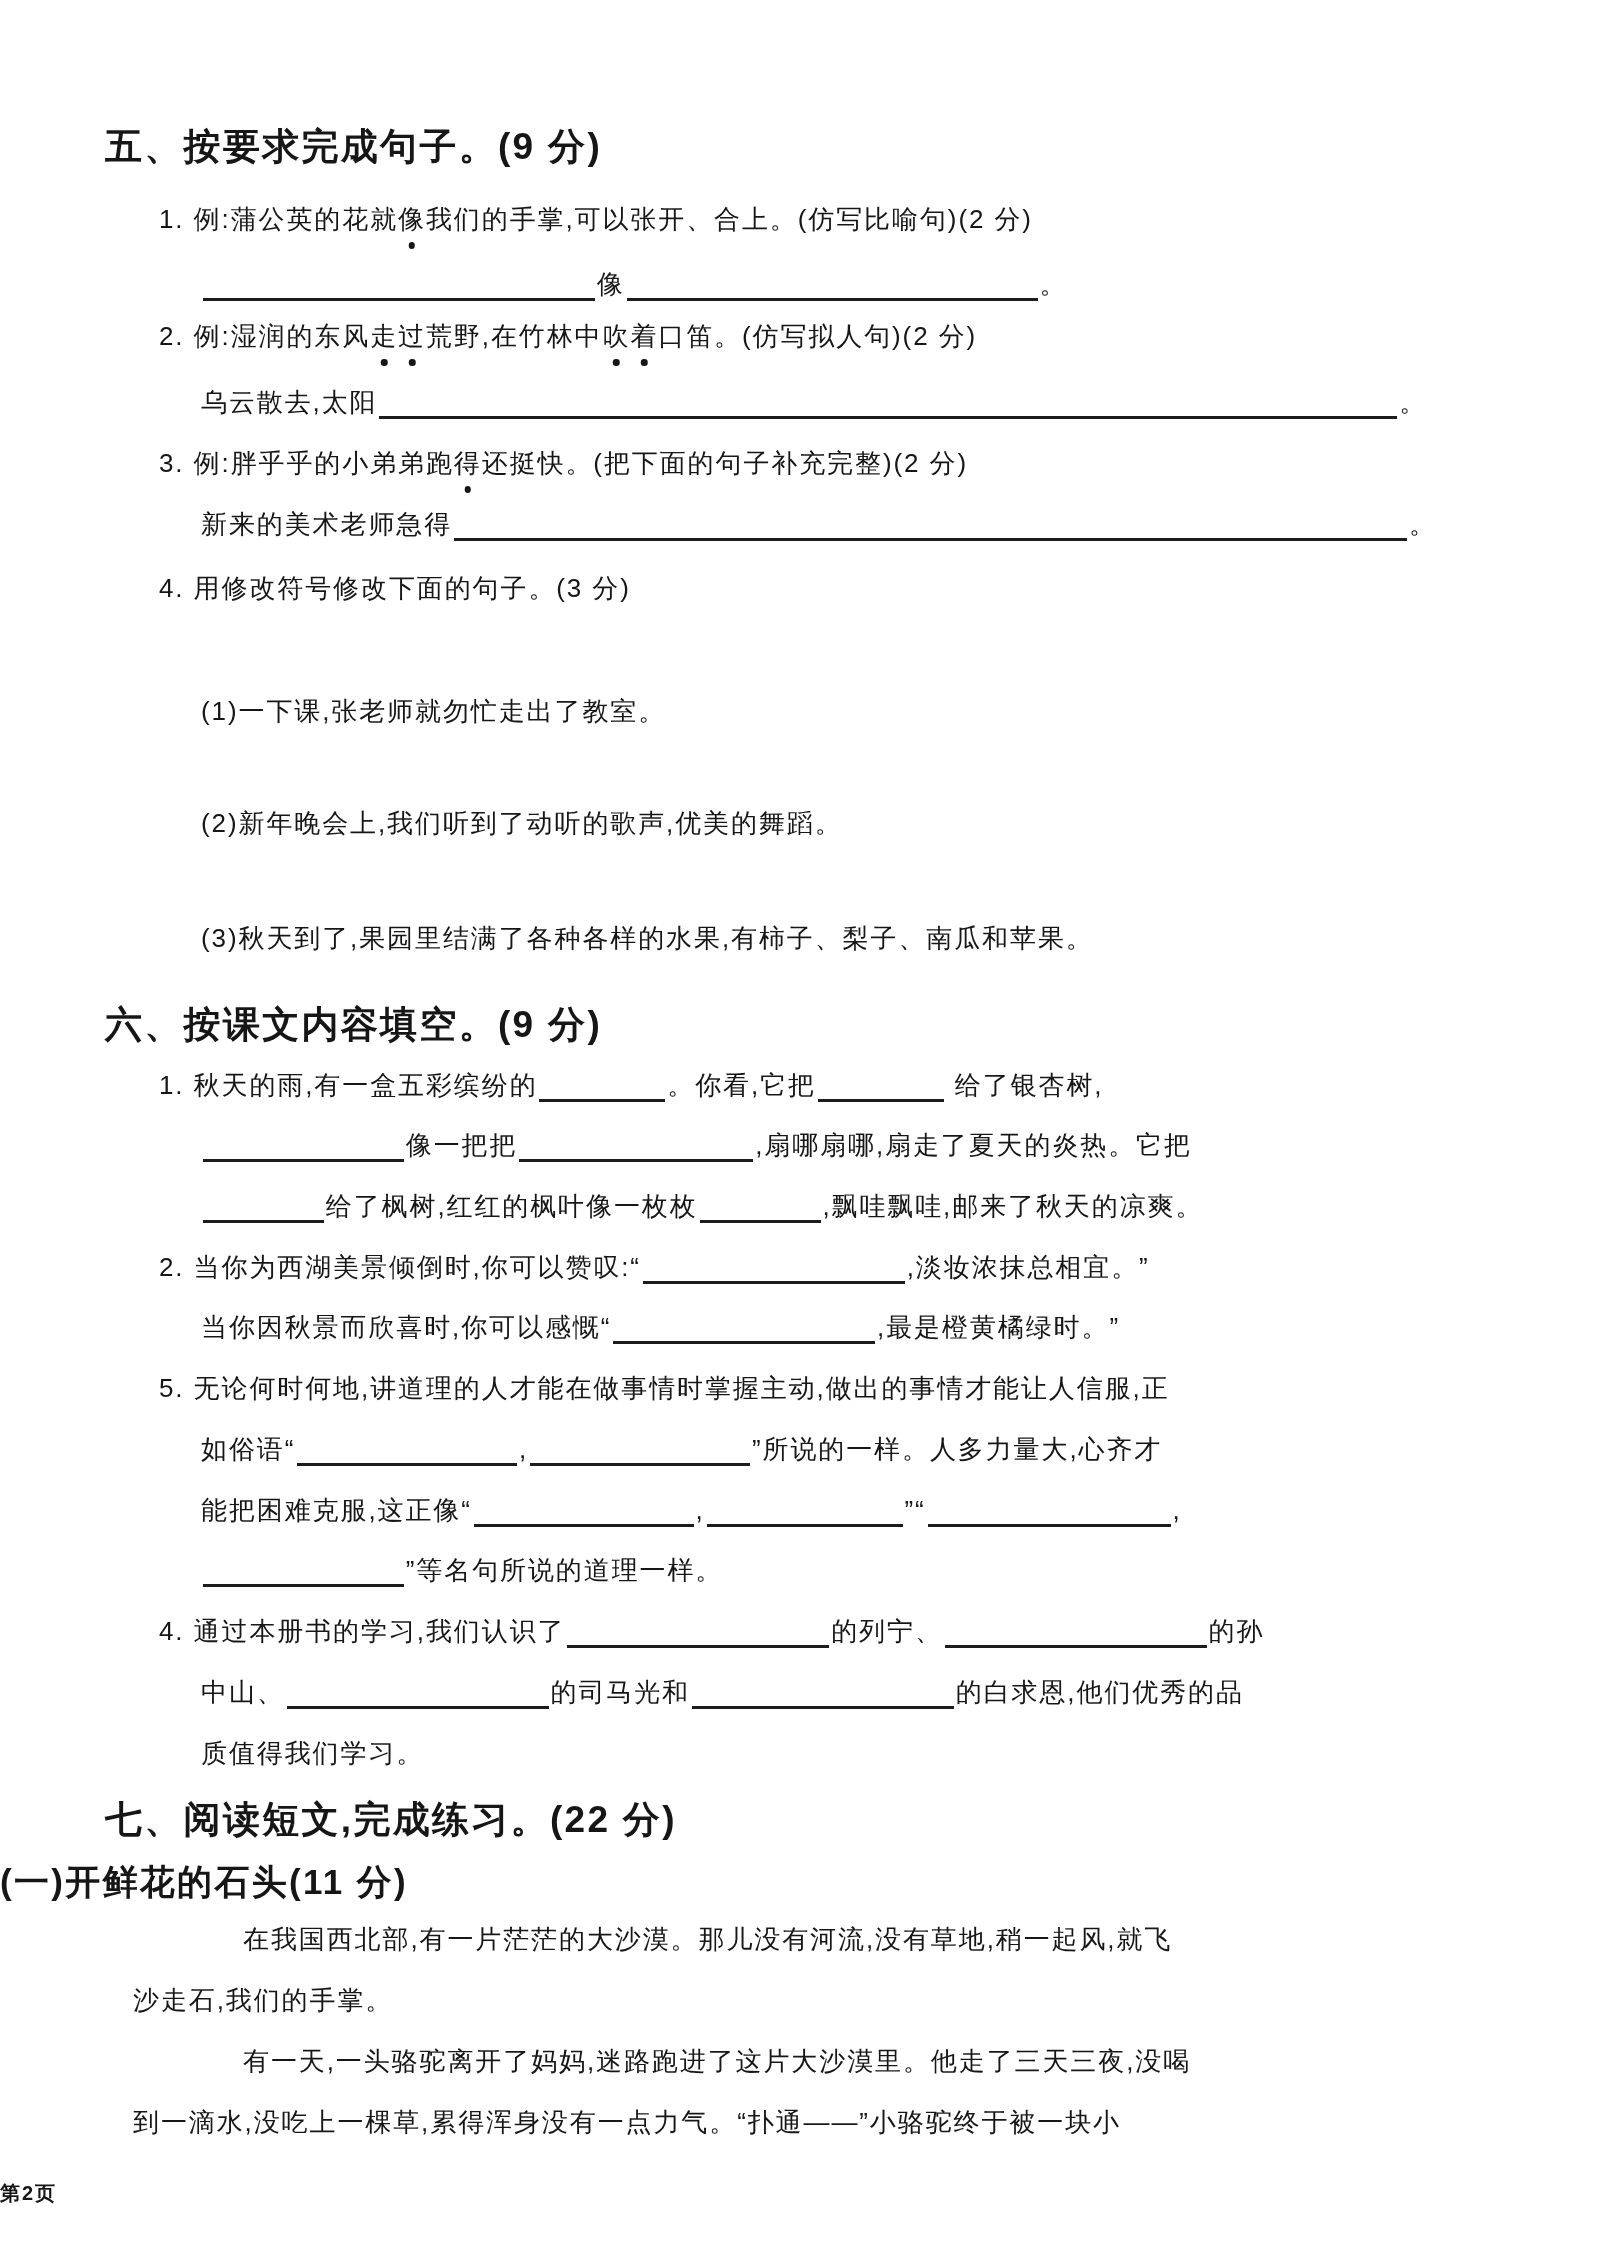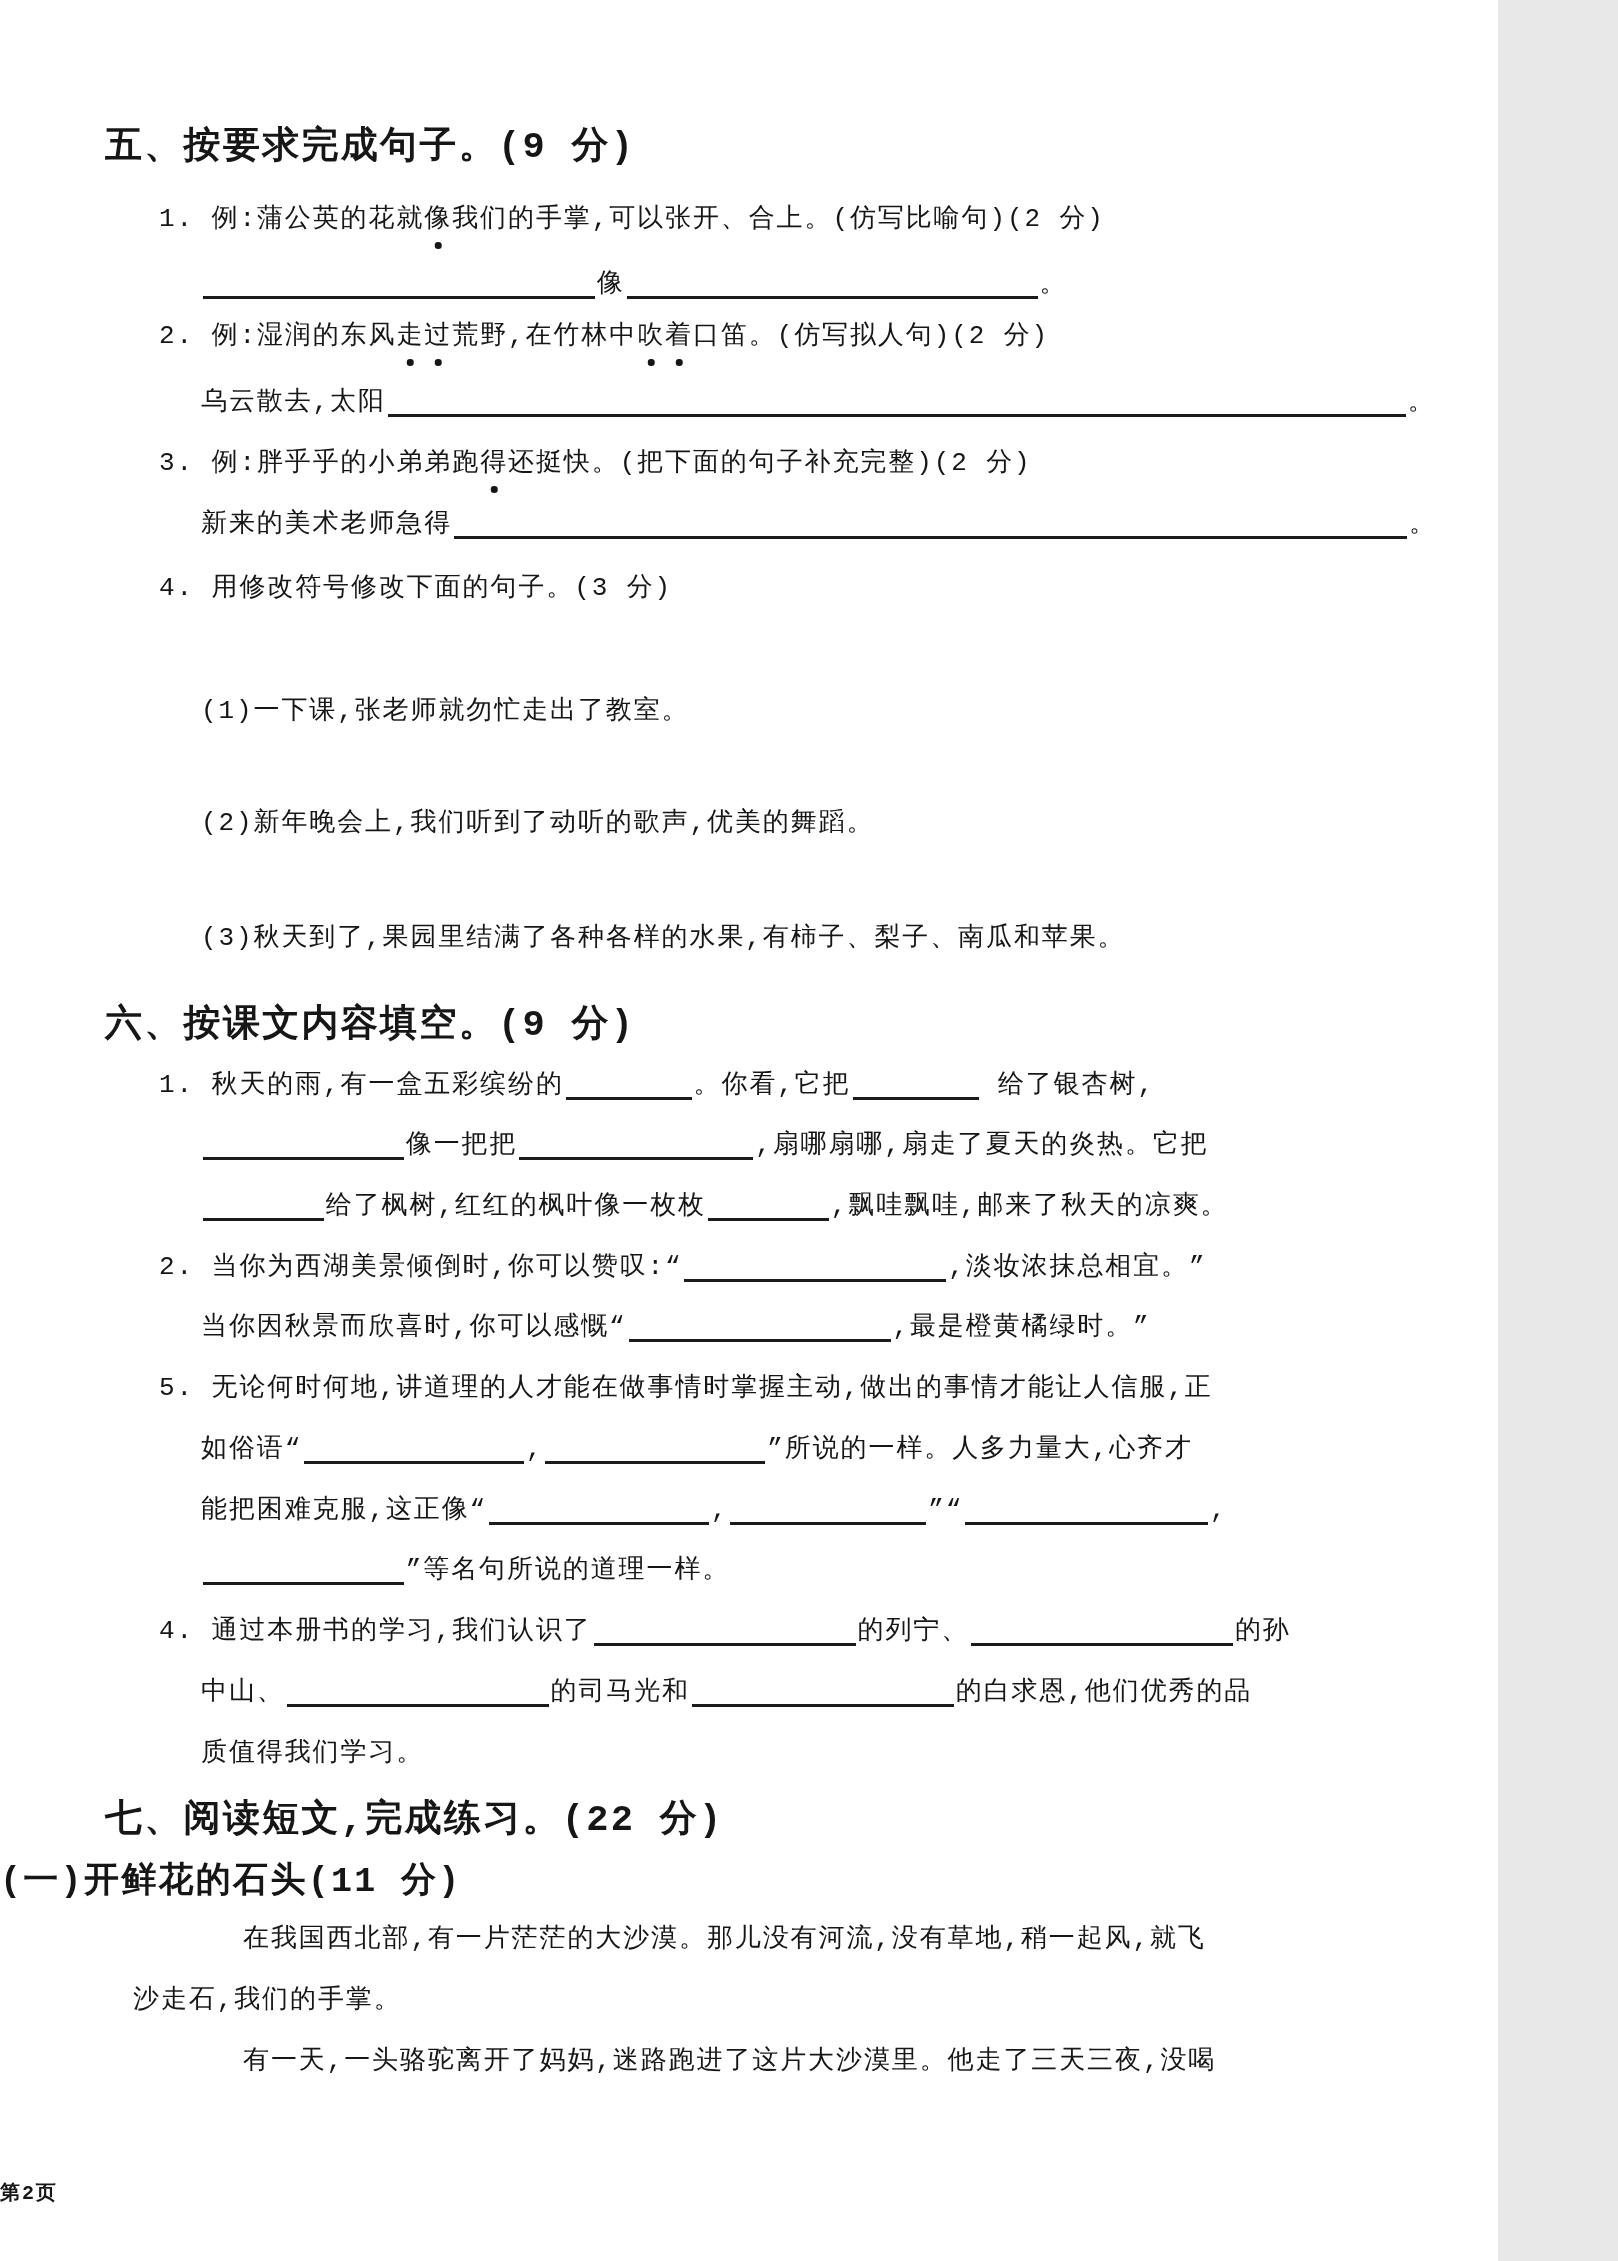--- a/index.html
+++ b/index.html
@@ -5,10 +5,10 @@
   html,body{margin:0;padding:0;background:#e8e8e8;}
   .page{
     position:relative;
-    width:1498px;height:2261px;
+    width:1618px;height:2261px;
     background:#ffffff;
     overflow:hidden;
-    font-family:Liberation Mono, monospace;
+    font-family:Liberation Sans, sans-serif;
     color:#161616;
   }
   .line{

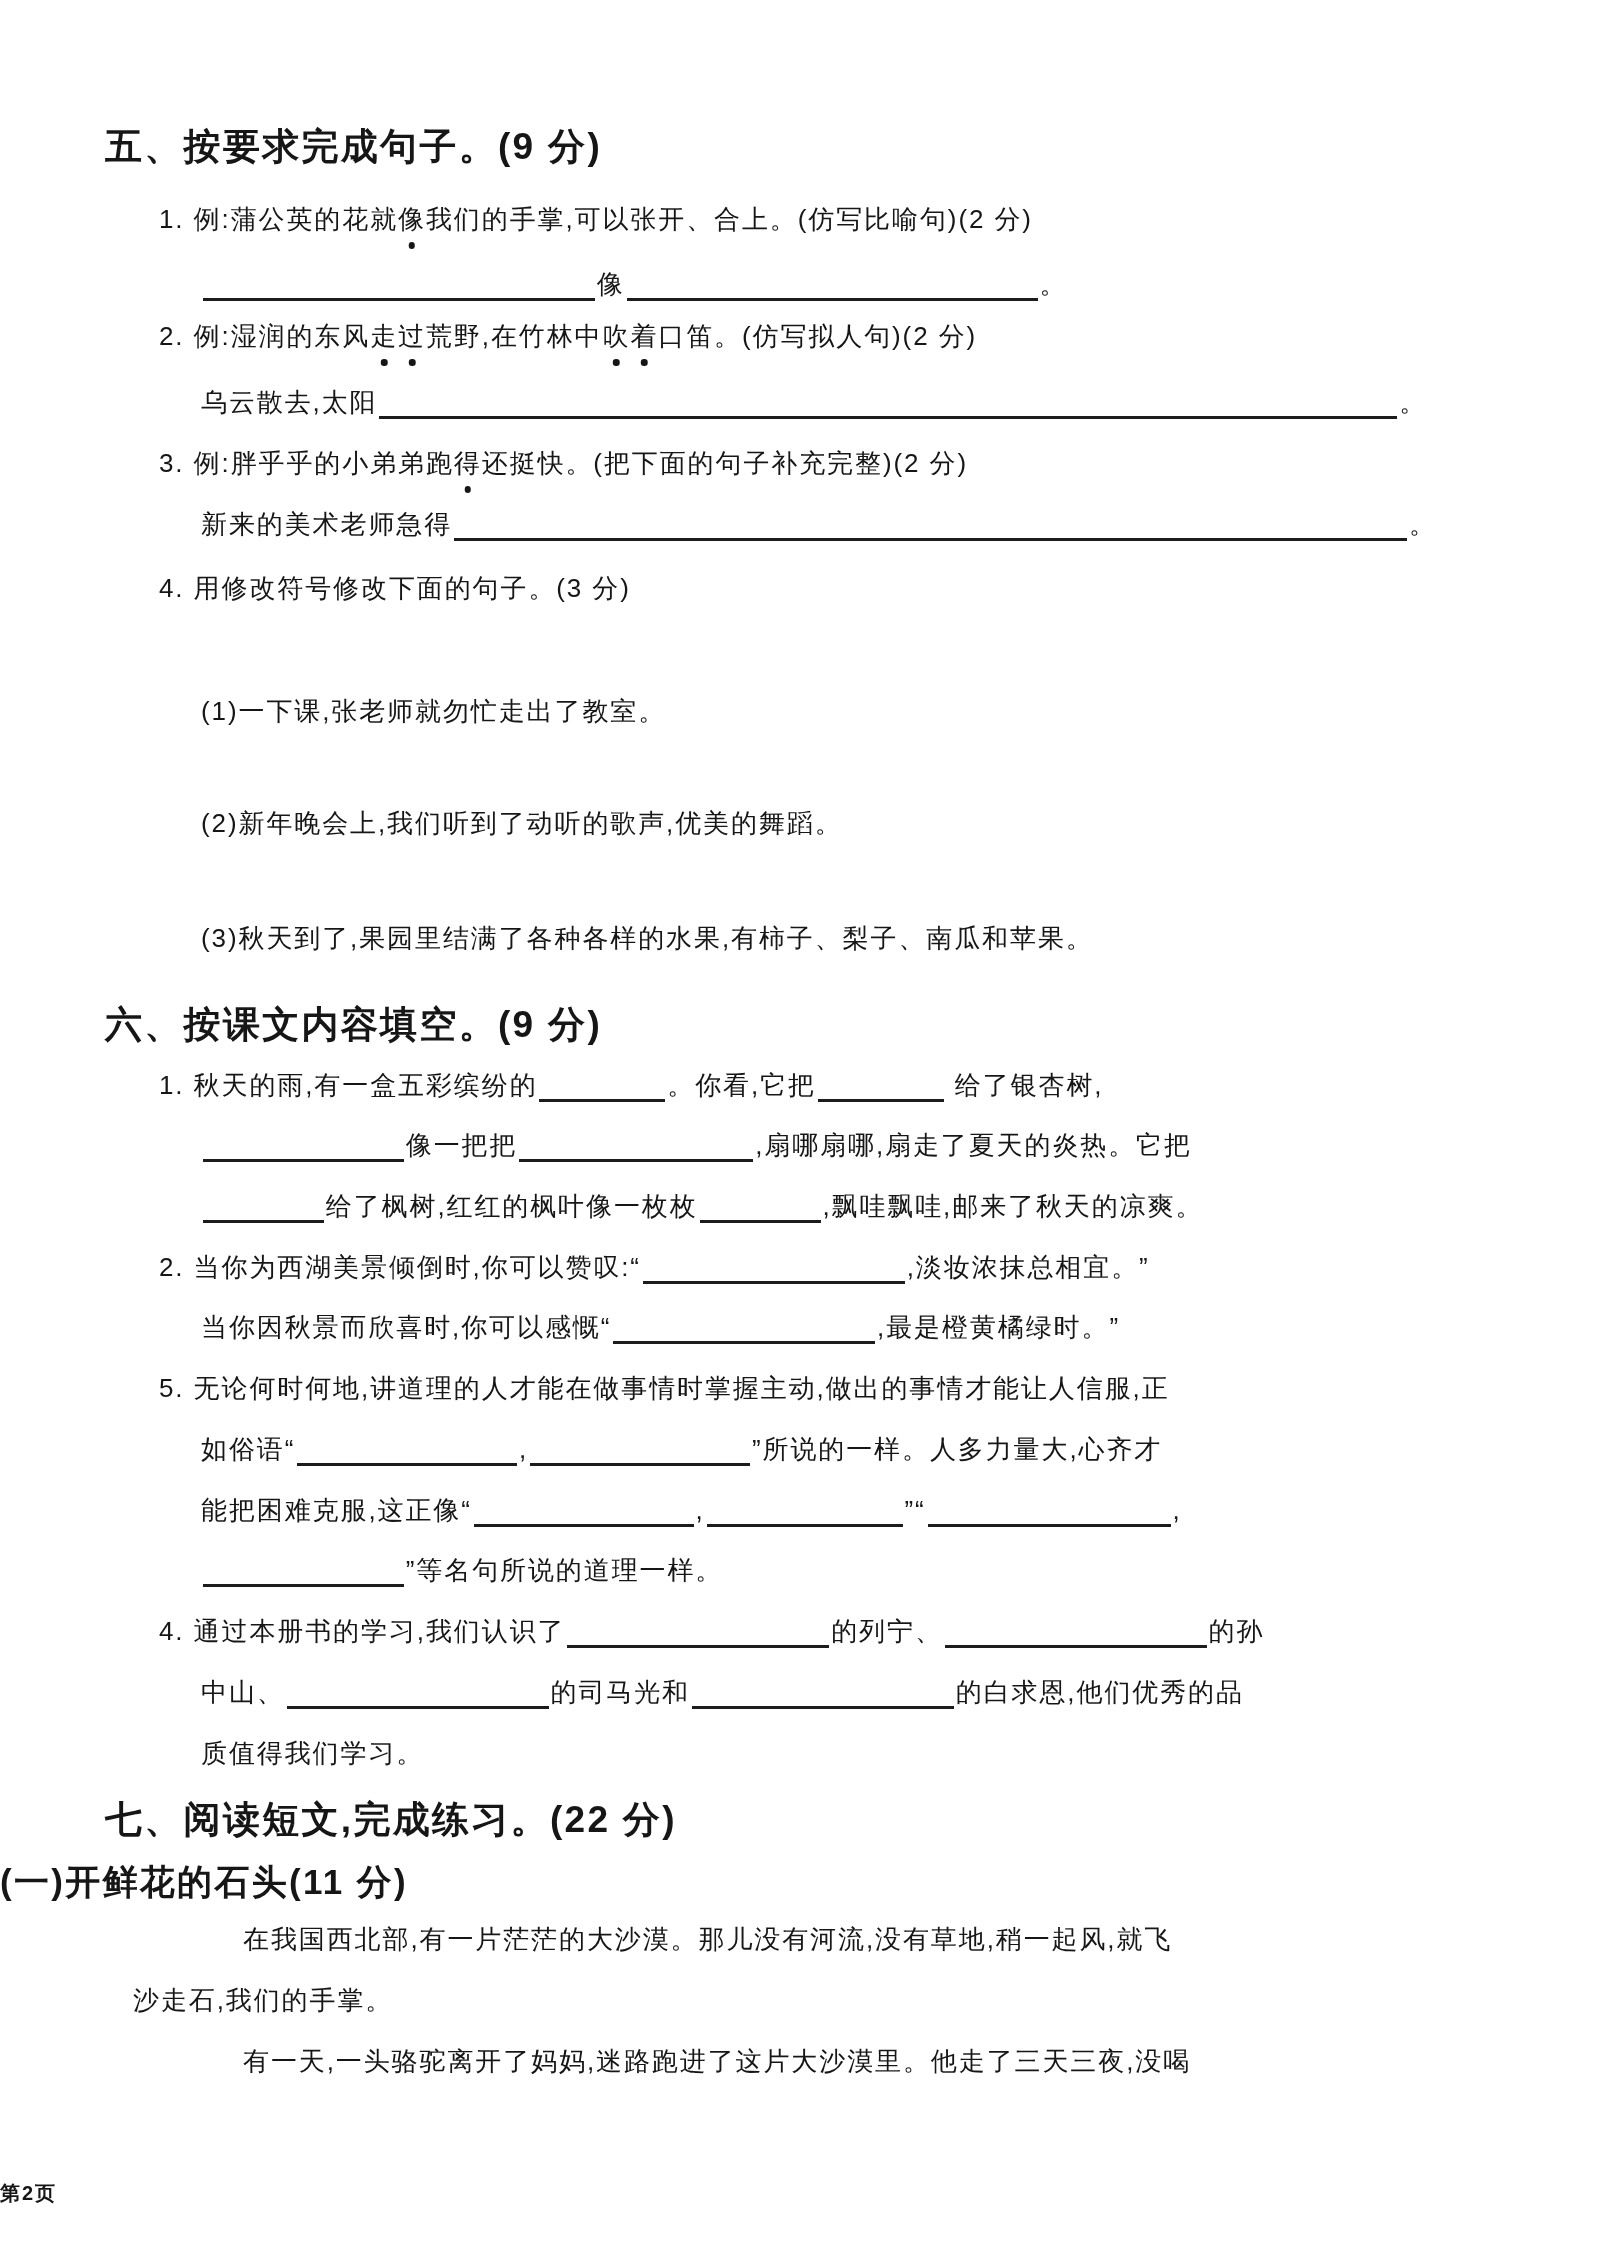--- a/index.html
+++ b/index.html
@@ -118,6 +118,7 @@
 
   <div class="line" style="top:2047px;left:243px">有一天,一头骆驼离开了妈妈,迷路跑进了这片大沙漠里。他走了三天三夜,没喝</div>
 
+  <div class="line" style="top:2108px;left:133px">到一滴水,没吃上一棵草,累得浑身没有一点力气。“扑通——”小骆驼终于被一块小</div>
 
   <div class="line center footer" style="top:2182px">第2页</div>
 

